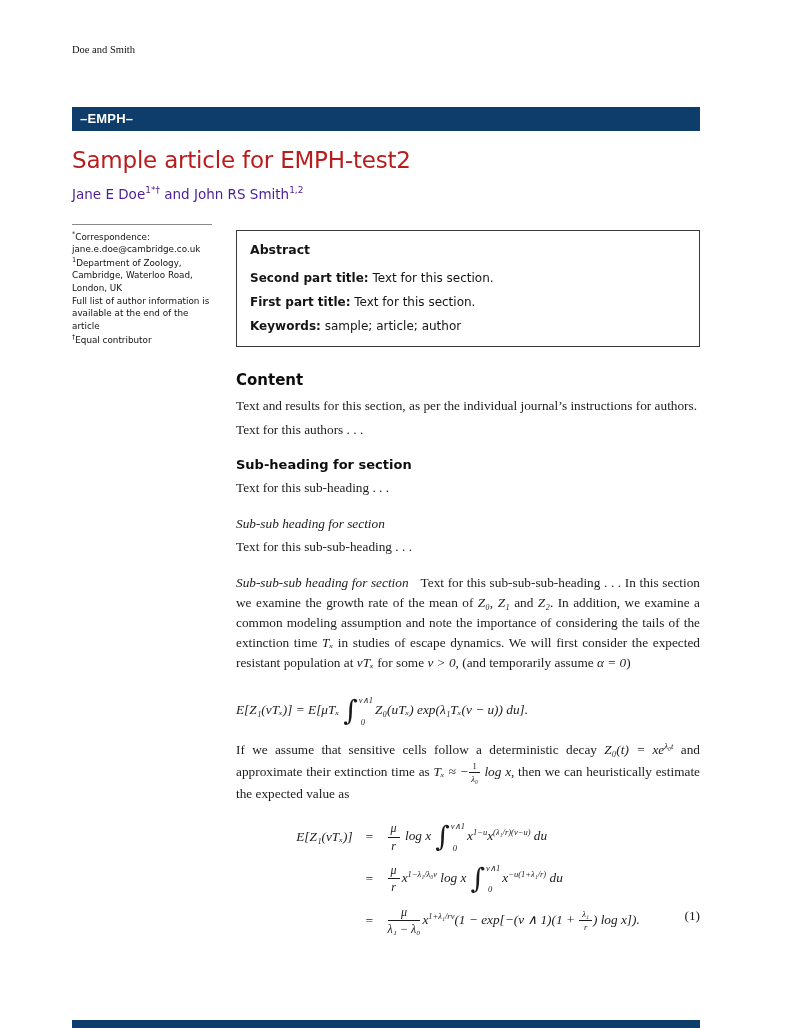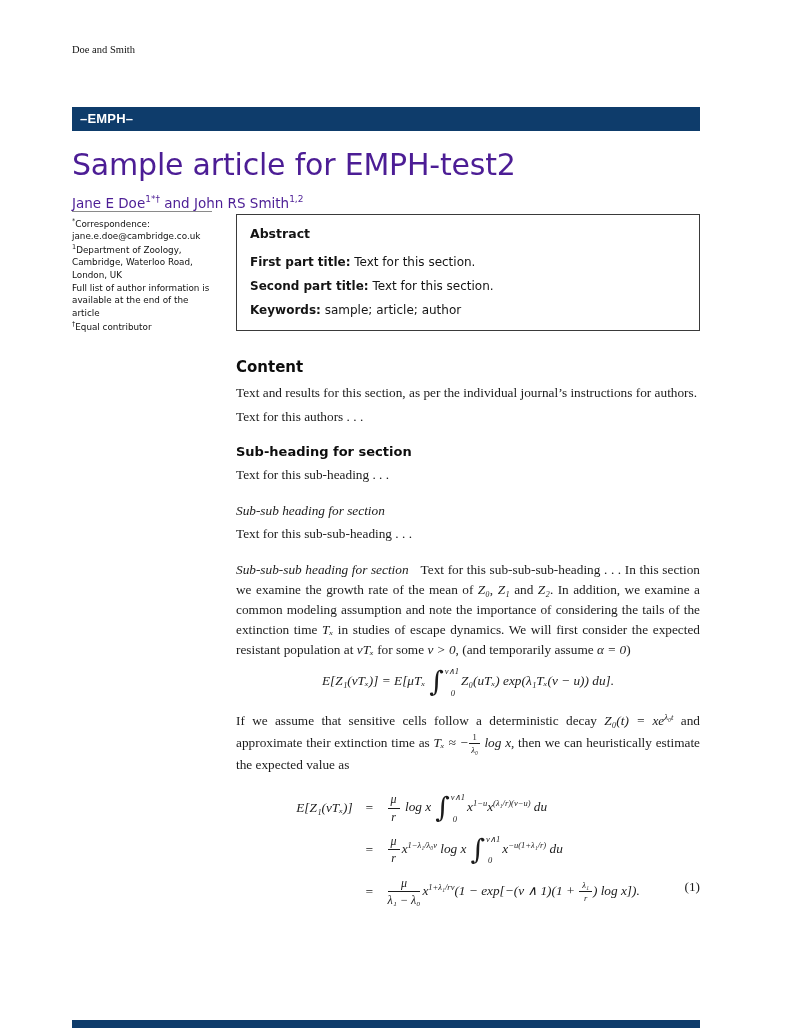--- a/index.html
+++ b/index.html
@@ -17,7 +17,7 @@
             padding:4px 8px 5px; letter-spacing:0.2px; }
 
   .title { margin-top:16px; font-family:"DejaVu Sans", sans-serif; font-weight:400;
-           font-size:30px; color:#4c1d95; letter-spacing:-0.2px; }
+           font-size:23px; color:#b91c1c; letter-spacing:-0.2px; }
 
   .authors { margin-top:12px; font-family:"DejaVu Sans", sans-serif; font-size:13.5px; color:#4c1d95; }
   .authors sup { font-size:9px; }

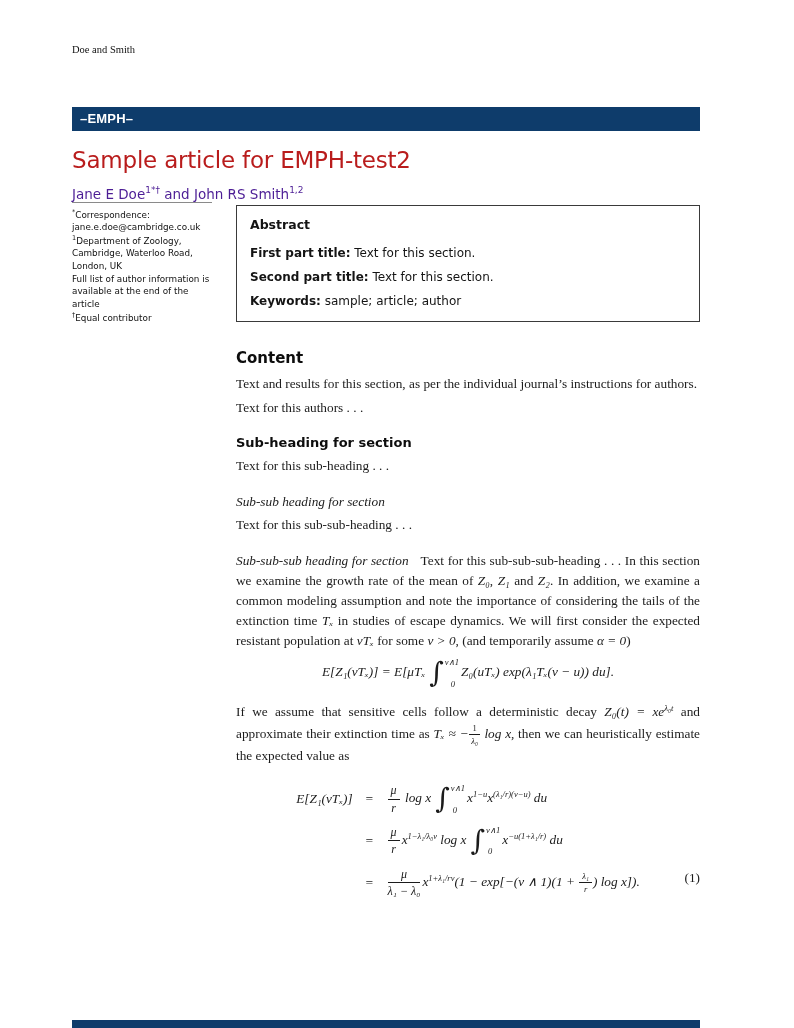--- a/index.html
+++ b/index.html
@@ -22,7 +22,7 @@
   .authors { margin-top:12px; font-family:"DejaVu Sans", sans-serif; font-size:13.5px; color:#4c1d95; }
   .authors sup { font-size:9px; }
 
-  .twocol { display:flex; align-items:center; }
+  .twocol { display:flex; margin-top:22px; align-items:flex-end; }
   .sidebar { flex:0 0 140px; width:140px; border-top:1px solid #8a8a8a; padding-top:5px;
              font-family:"DejaVu Sans", sans-serif; font-size:8.8px; line-height:1.4; color:#111; }
   .side-block { margin:0 0 1px; }

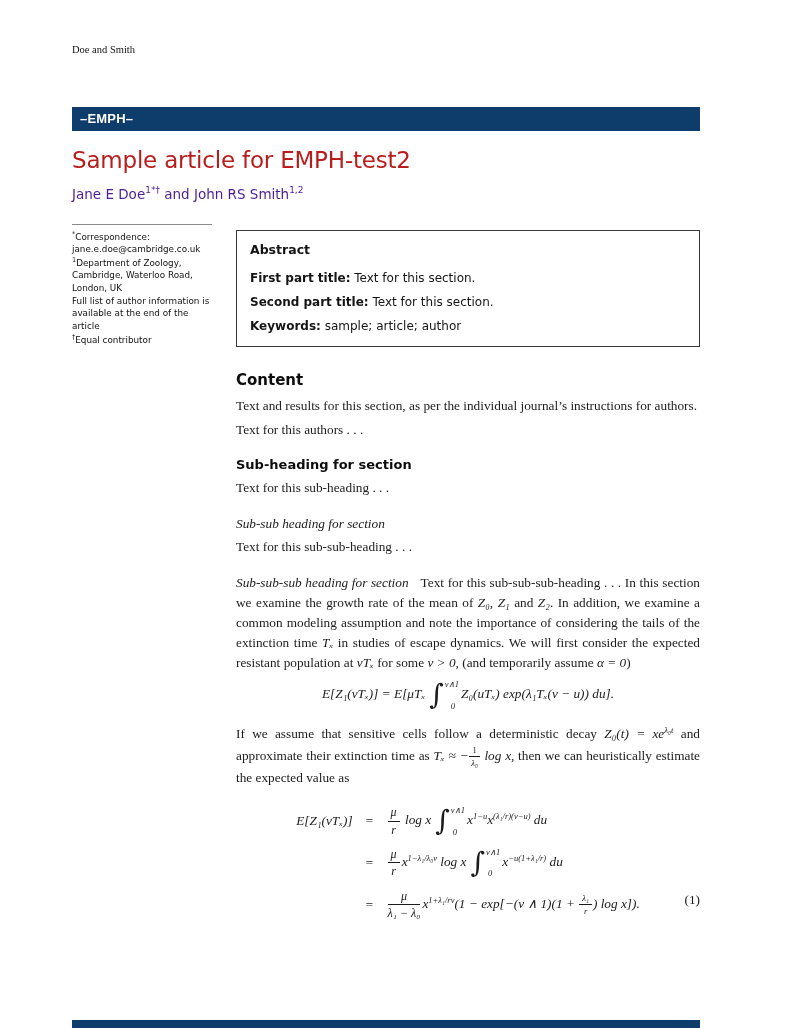--- a/index.html
+++ b/index.html
@@ -103,8 +103,8 @@
 
       <div class="abstract-box">
         <div class="abstract-title">Abstract</div>
+        <p class="abstract-item"><span class="ab-label">Second part title:</span><span> Text for this section.</span></p>
         <p class="abstract-item"><span class="ab-label">First part title:</span><span> Text for this section.</span></p>
-        <p class="abstract-item"><span class="ab-label">Second part title:</span><span> Text for this section.</span></p>
         <p class="abstract-item"><span class="ab-label">Keywords:</span><span> sample; article; author</span></p>
       </div>
     </div>

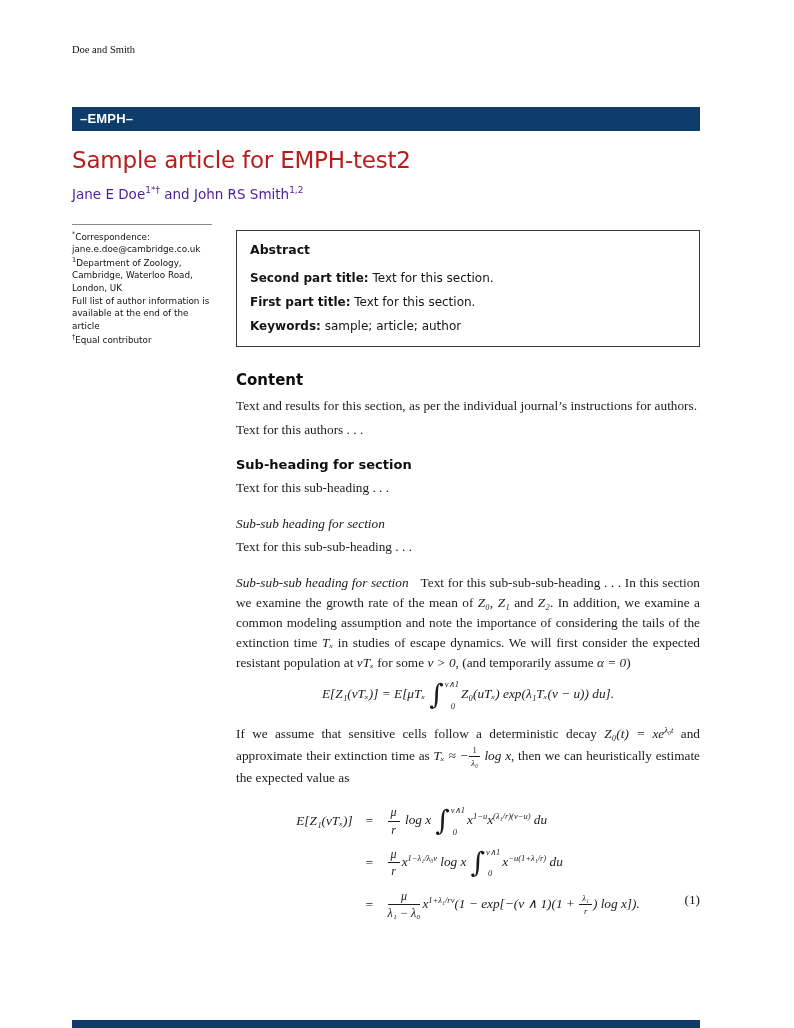--- a/index.html
+++ b/index.html
@@ -52,7 +52,7 @@
 
   
   sup { font-size:0.66em; }
-  .equation { margin:8px 0 14px; text-align:center; font-style:italic; }
+  .equation { margin:24px 0 14px; font-style:italic; }
   .equation sup, .cr sup { font-size:8.5px; }
 
   .int-group { display:inline-flex; align-items:center; vertical-align:middle; margin:0 2px 0 4px; }

